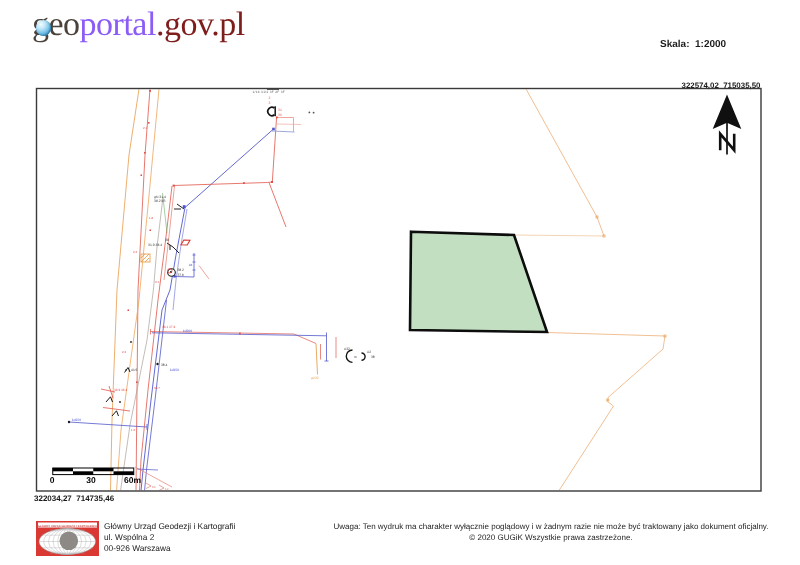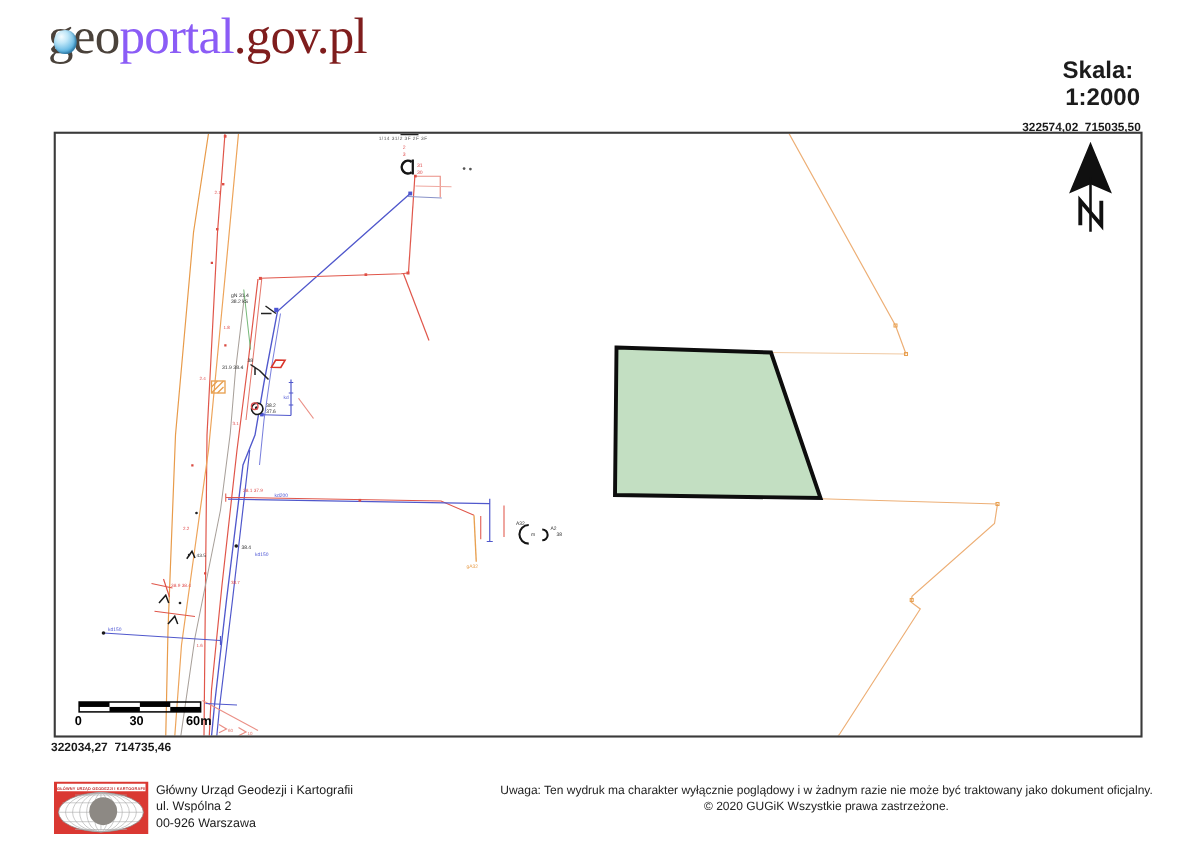--- a/index.html
+++ b/index.html
@@ -14,7 +14,7 @@
 
 <div class="abs" style="left:35.8px;top:20.3px;width:15.6px;height:15.6px;border-radius:50%;background:radial-gradient(circle at 33% 28%, #f4fcff 0%, #c0e7f8 28%, #62b7e3 65%, #2e90c5 100%);box-shadow:inset -1px -1px 1.5px rgba(20,80,120,0.55);"></div>
 
-<div class="abs" style="left:660px;top:38.5px;width:100px;text-align:right;font-size:16px;font-weight:bold;color:#1c1c1c;">Skala:&nbsp; 1:2000</div>
+<div class="abs" style="left:660px;top:38.5px;width:100px;font-size:10px;font-weight:bold;color:#1c1c1c;">Skala:&nbsp; 1:2000</div>
 
 <svg class="abs" style="left:0;top:0;" width="800" height="565" viewBox="0 0 800 565">
 <defs>

